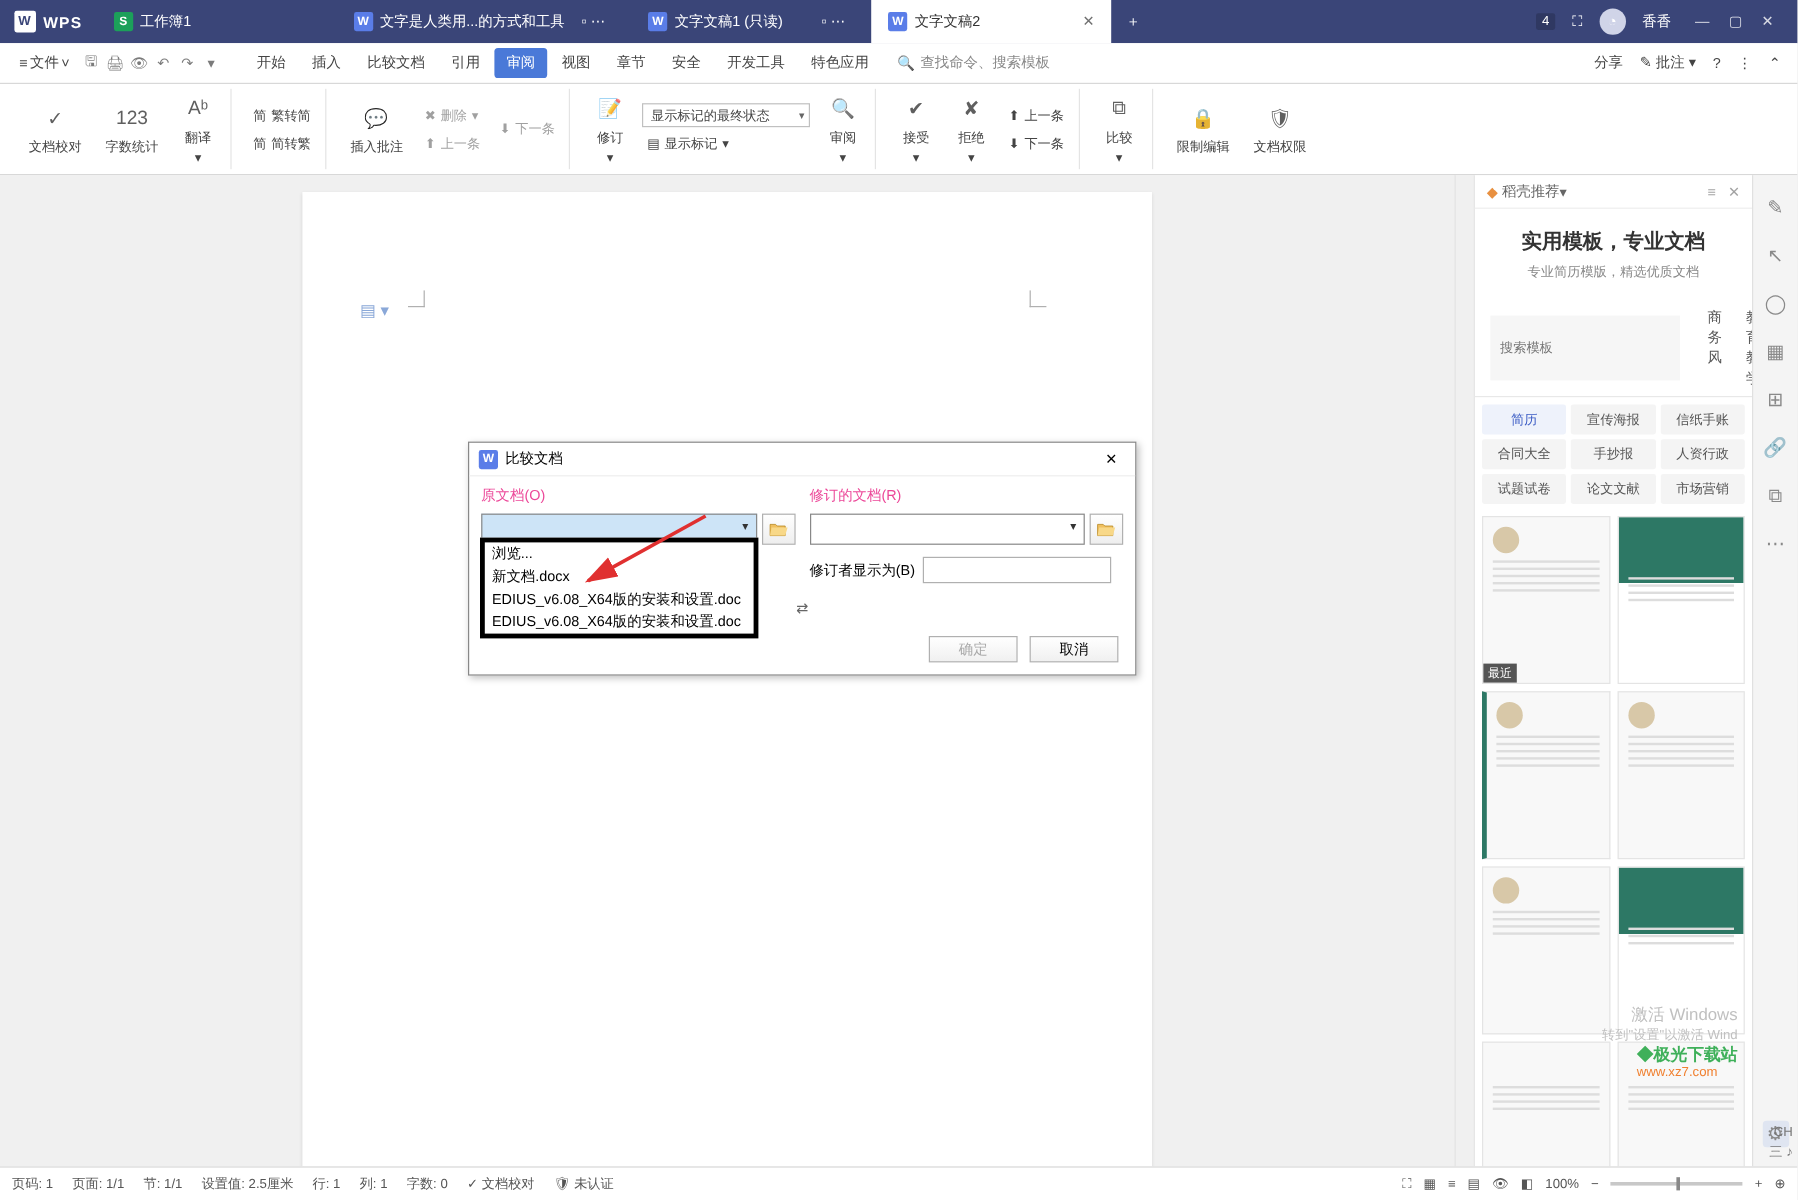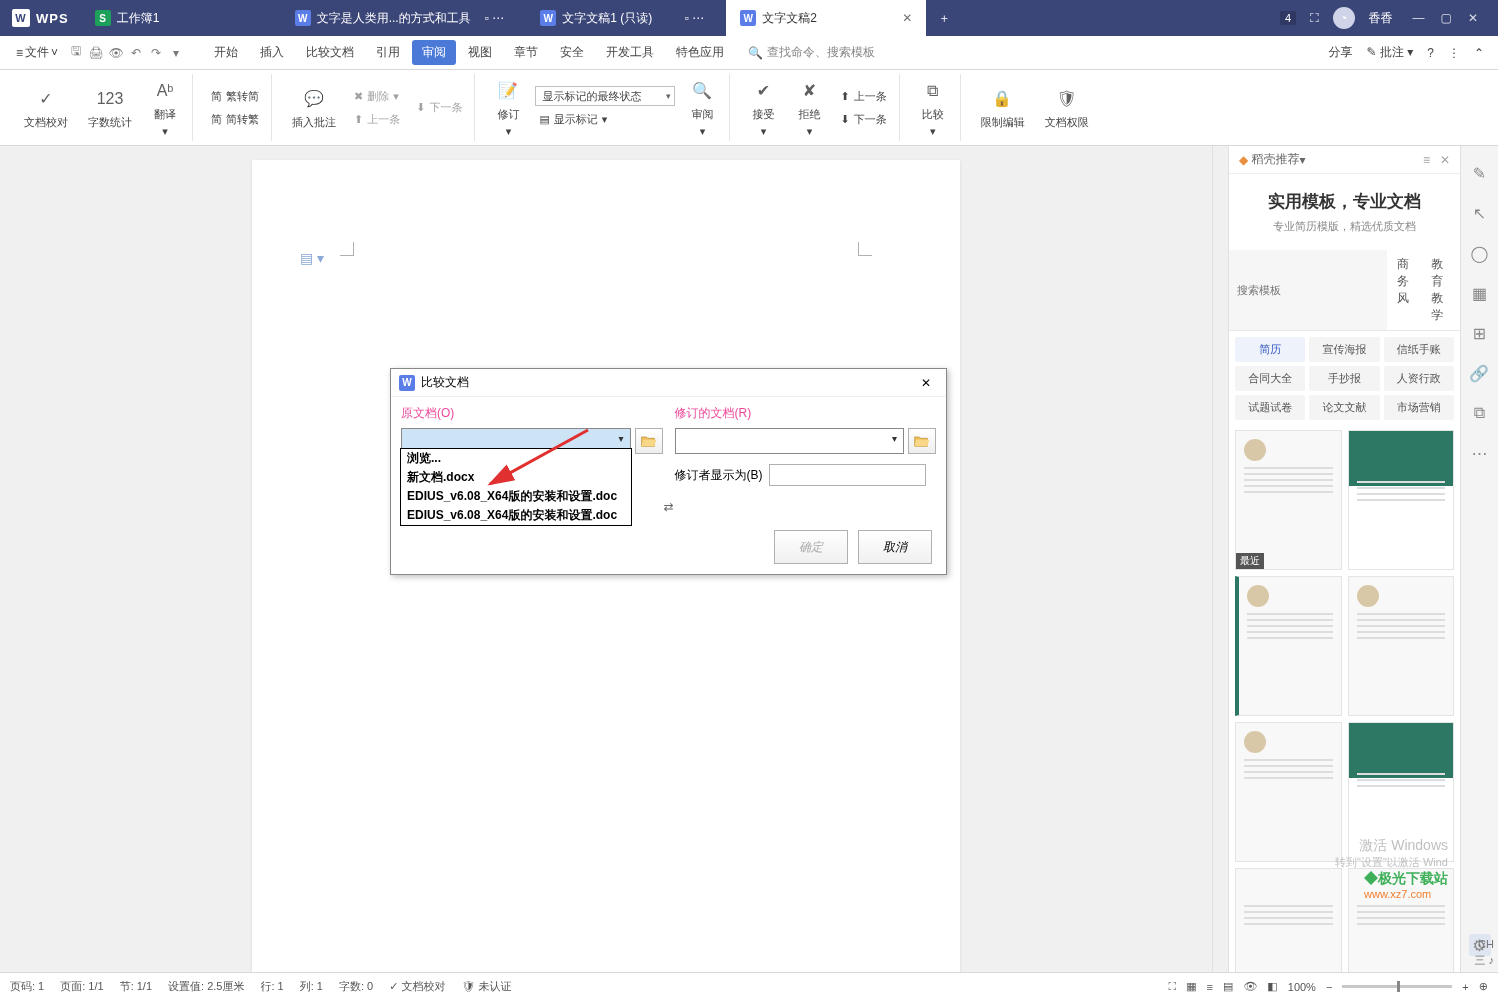--- a/index.html
+++ b/index.html
@@ -62,7 +62,7 @@
 .rp-hero h3 { font-size: 17px; color: #333; margin-bottom: 6px; }
 .rp-hero p { font-size: 11px; color: #888; }
 .rp-tabs { display: flex; border-bottom: 1px solid #e8e8e8; }
-.rp-search { flex: 1; border: none; background: #f6f6f6; padding: 6px 8px; font-size: 11px; color: #aaa; margin: 0; }
+.rp-search { flex: 1; border: none; background: #f6f6f6; padding: 6px 8px; font-size: 11px; color: #aaa; margin: 13px; }
 .rp-tab { padding: 6px 10px; color: #555; }
 .rp-chips { display: flex; flex-wrap: wrap; gap: 4px; padding: 6px; }
 .rp-chip { padding: 5px 0; background: #f4f4f4; color: #555; font-size: 11px; border-radius: 2px; flex: 1; min-width: 64px; text-align: center; }

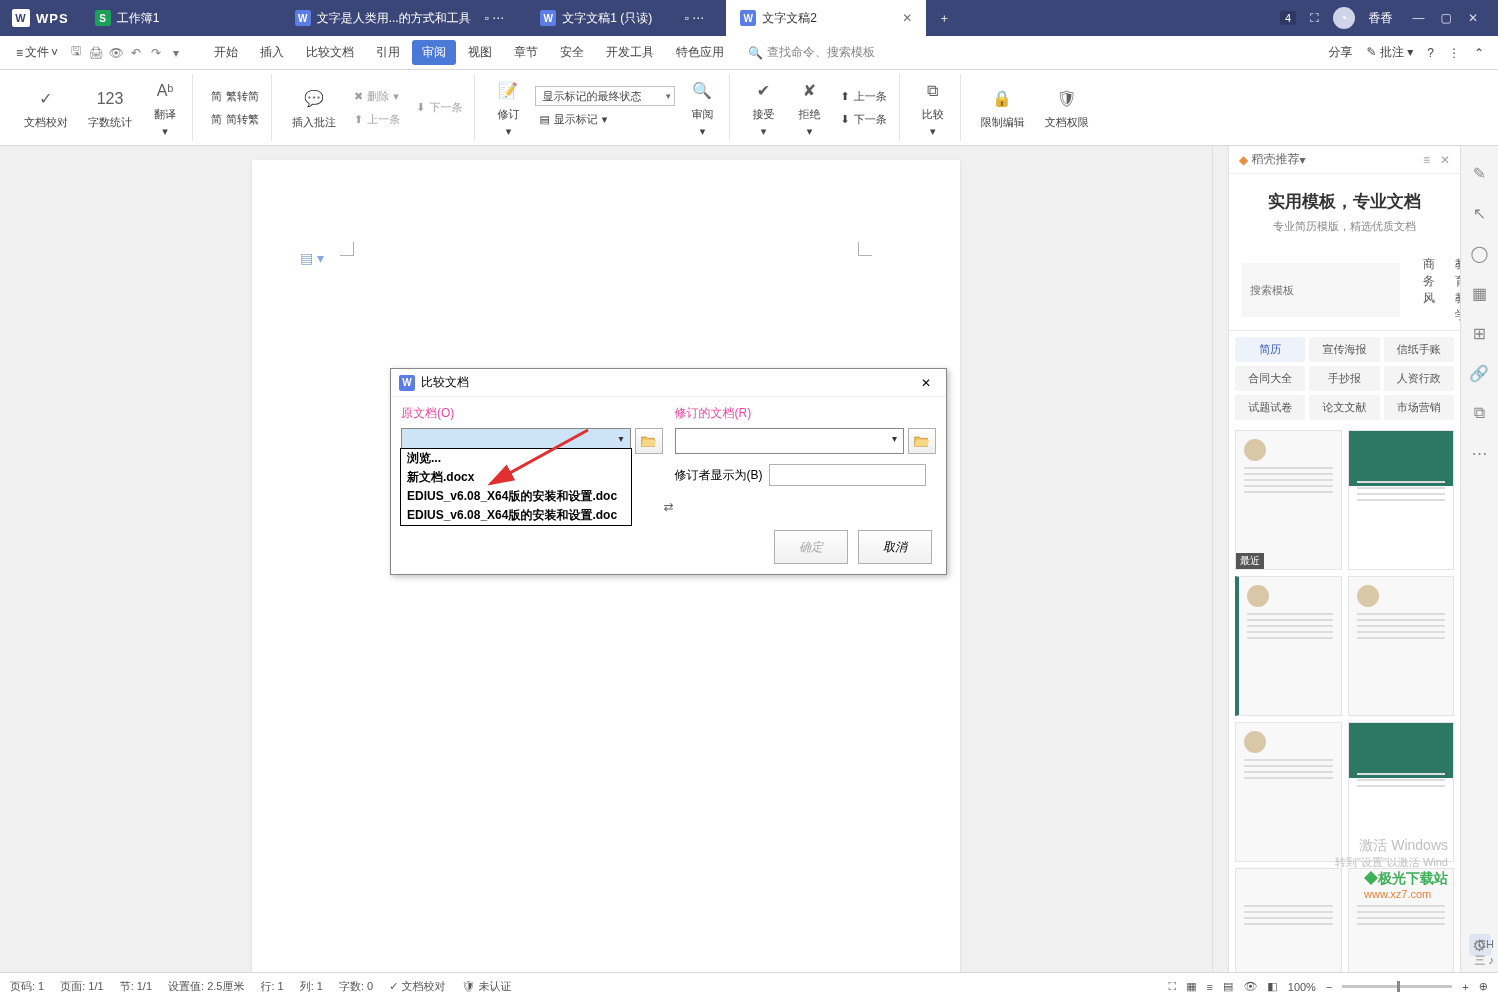--- a/index.html
+++ b/index.html
@@ -104,7 +104,7 @@
 .dlg-combo::after { content: "▾"; position: absolute; right: 6px; top: 4px; font-size: 10px; color: #333; }
 .dlg-browse { width: 28px; height: 26px; border: 1px solid #b0b0b0; background: linear-gradient(#fff,#eee); display: flex; align-items: center; justify-content: center; }
 .dlg-browse svg { width: 16px; height: 14px; }
-.dlg-dropdown { position: absolute; left: 400px; top: 448px; width: 232px; background: #fff; border: 1px solid #000000; font-size: 12px; z-index: 10; font-weight: bold; }
+.dlg-dropdown { position: absolute; left: 400px; top: 448px; width: 232px; background: #fff; border: 4px solid #000000; font-size: 12px; z-index: 10; }
 .dlg-dropdown div { padding: 1px 6px; }
 .dlg-dropdown div.hover { background: #cde4f7; }
 .dlg-row2 { display: flex; align-items: center; padding: 4px 10px; gap: 6px; }

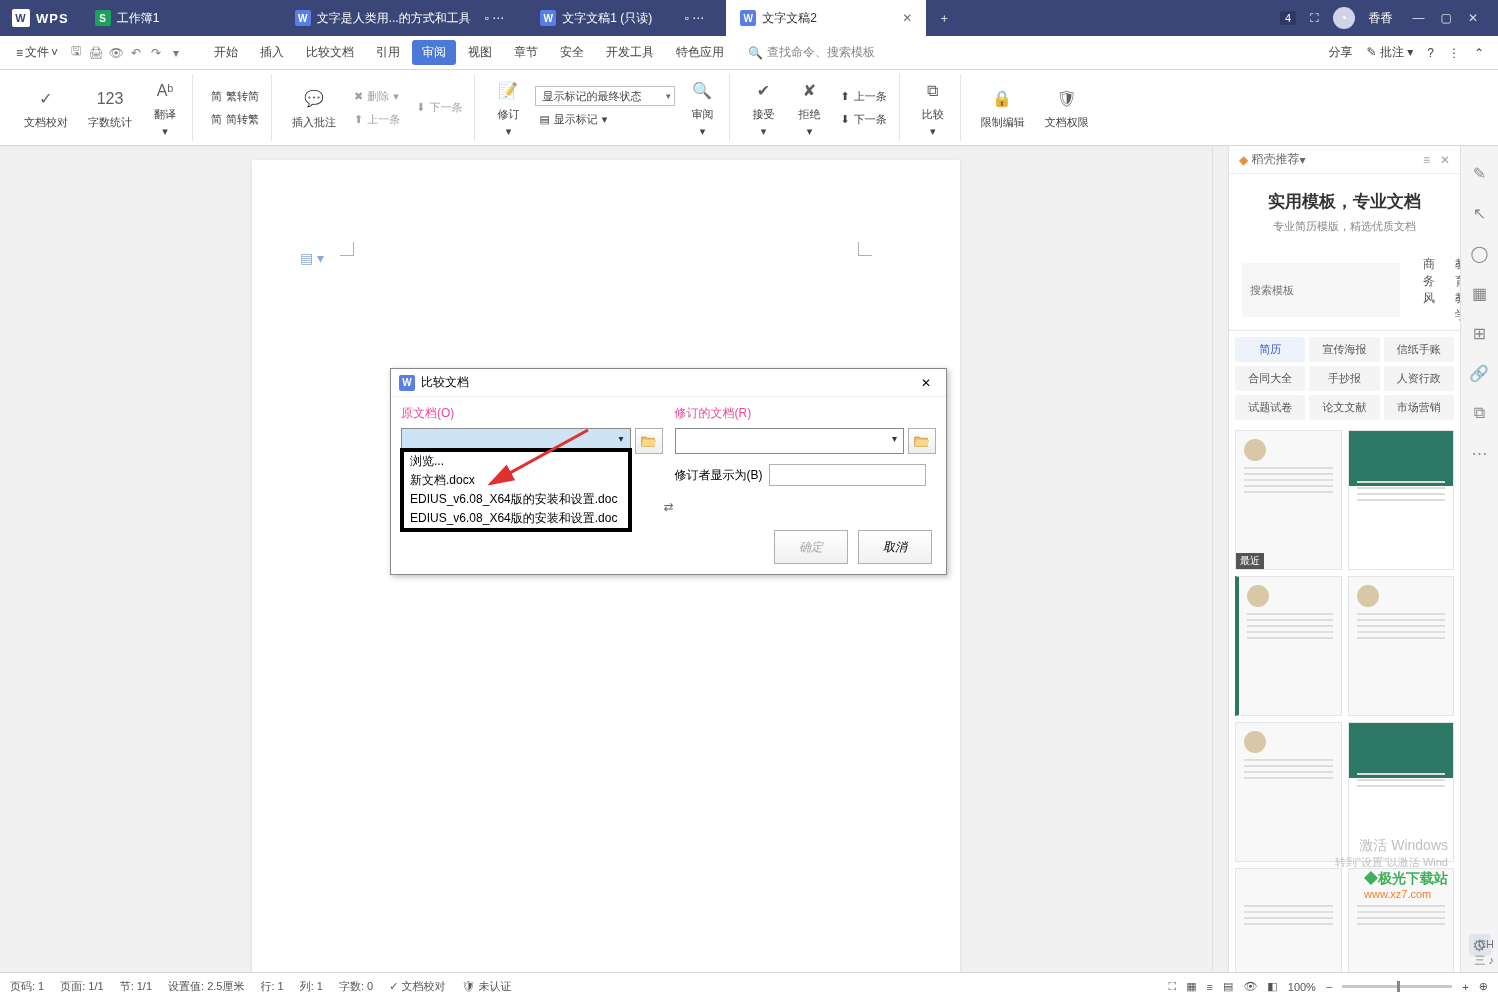--- a/index.html
+++ b/index.html
@@ -111,7 +111,7 @@
 .dlg-target-input { border: 1px solid #b0b0b0; height: 22px; flex: 1; max-width: 180px; }
 .dlg-center { text-align: center; padding: 6px; color: #666; }
 .dlg-foot { display: flex; justify-content: flex-end; gap: 10px; padding: 10px 14px; }
-.dlg-btn { width: 74px; height: 34px; border: 1px solid #b0b0b0; background: linear-gradient(#fff,#f0f0f0); display: flex; align-items: center; justify-content: center; font-style: italic; }
+.dlg-btn { width: 74px; height: 22px; border: 1px solid #b0b0b0; background: linear-gradient(#fff,#f0f0f0); display: flex; align-items: center; justify-content: center; }
 .dlg-btn.disabled { color: #aaa; }
 
 

